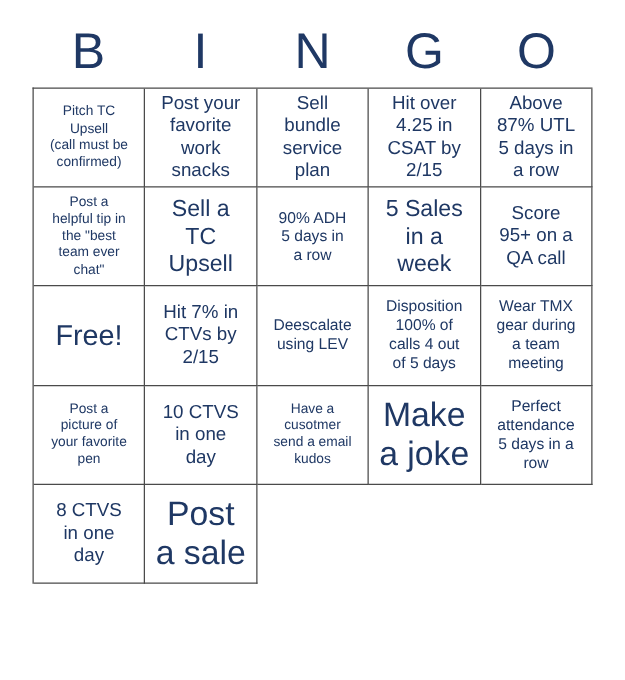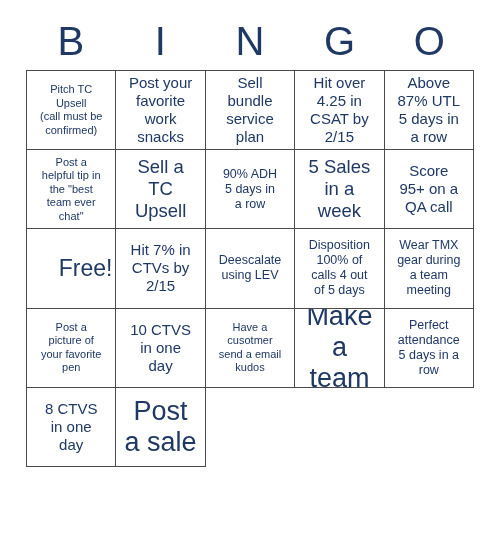--- a/index.html
+++ b/index.html
@@ -81,7 +81,7 @@
   .sz-s  .cell-text { font-size: 12.5px; line-height: 15px; }
   .sz-m  .cell-text { font-size: 15px;   line-height: 18px; }
   .sz-l  .cell-text { font-size: 18.5px; line-height: 22px; }
-  .sz-xl .cell-text { font-size: 23px;   line-height: 27px; text-align: right; }
+  .sz-xl .cell-text { font-size: 23px;   line-height: 27px; }
   .sz-xxl .cell-text { font-size: 27px;  line-height: 31px; }
 </style>
 </head>

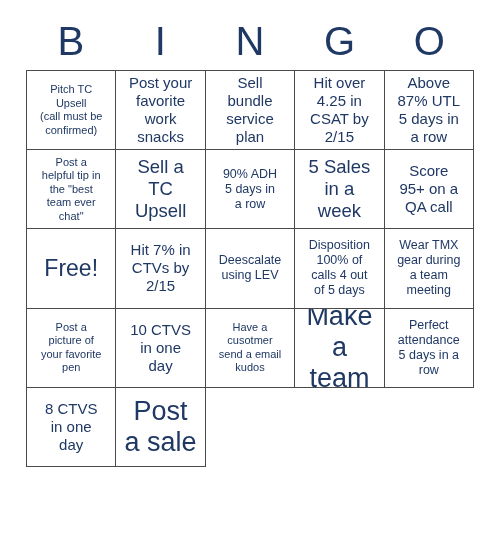--- a/index.html
+++ b/index.html
@@ -198,7 +198,7 @@
       </div>
       <div class="cell sz-xxl">
         <span class="cell-text">Make
-a team</span>
+a joke</span>
       </div>
       <div class="cell sz-s">
         <span class="cell-text">Perfect

